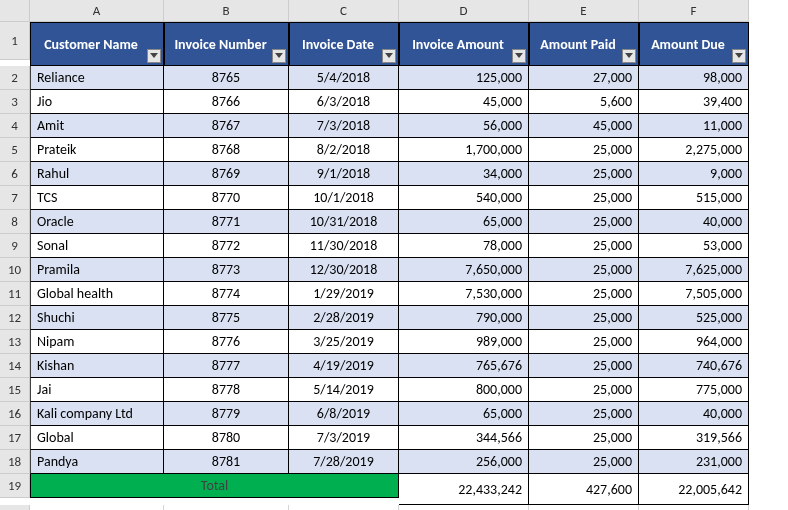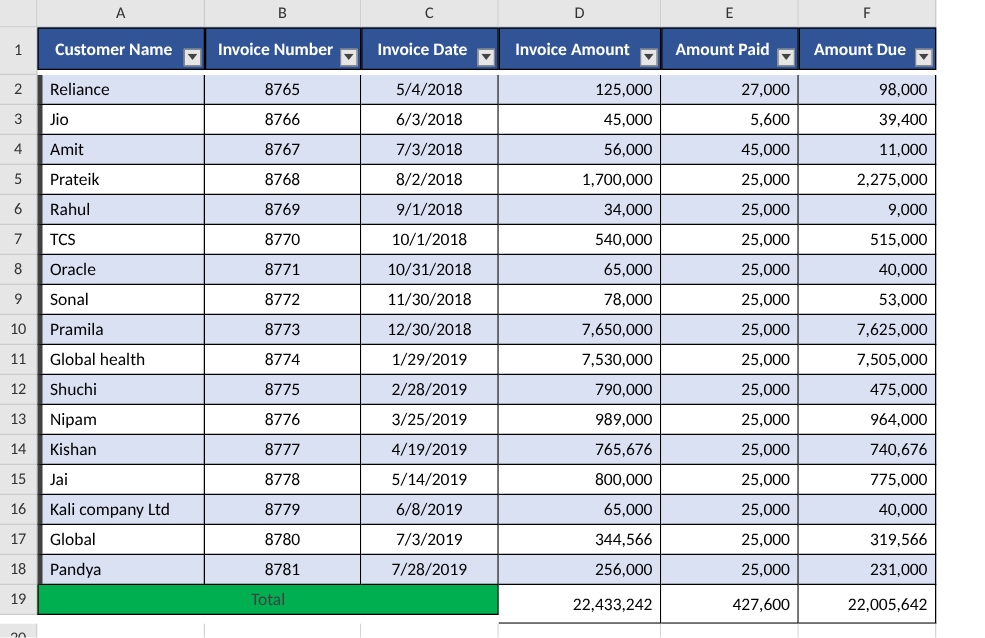--- a/index.html
+++ b/index.html
@@ -44,7 +44,7 @@
   align-items: center;
   justify-content: center;
   border: 1px solid #000;
-  height: 34px;
+  height: 44px;
   position: relative;
   padding: 2px 16px 2px 4px;
   text-align: left;

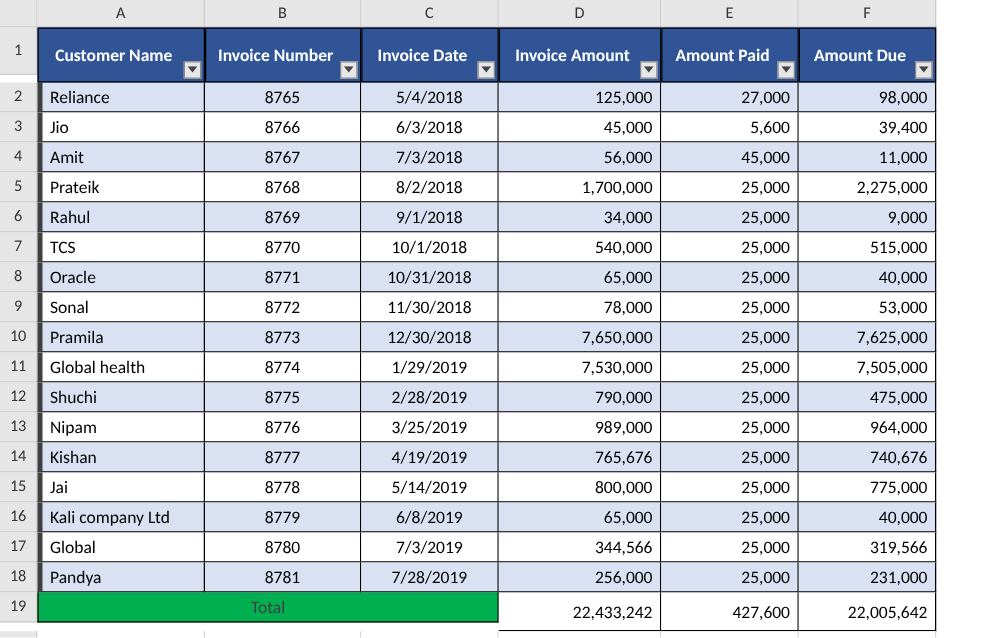--- a/index.html
+++ b/index.html
@@ -73,7 +73,7 @@
   padding: 0 6px;
   background: #fff;
 }
-.td.first { border-left: 4px solid #404040; }
+.td.first { border-left: 1px solid #404040; }
 .td.alt { background: #d9e1f2; }
 .td.c { justify-content: center; }
 .td.r { justify-content: flex-end; }

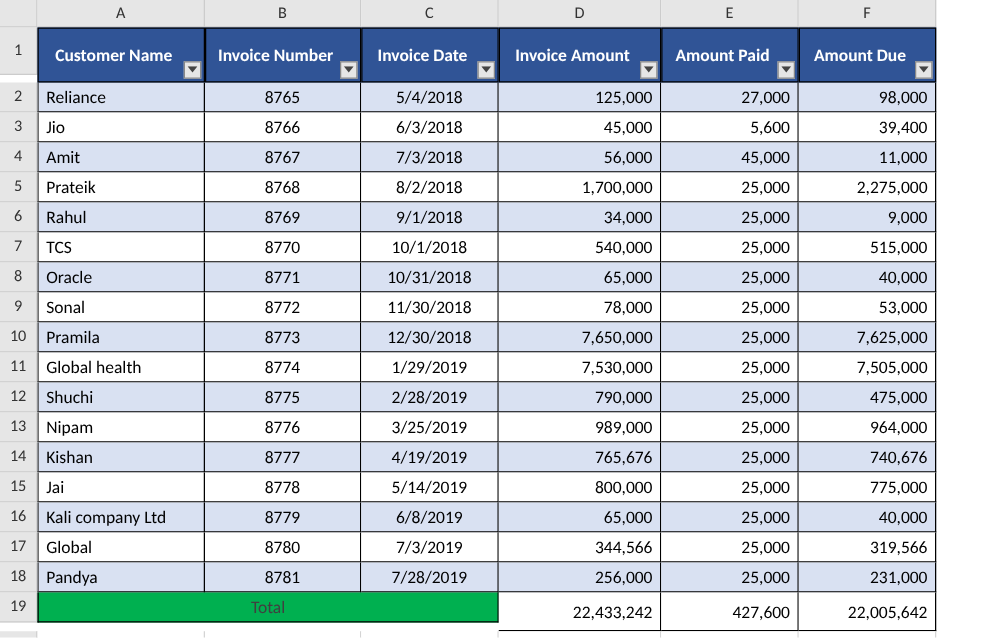--- a/index.html
+++ b/index.html
@@ -244,7 +244,7 @@
     <div class="td c alt">2/28/2019</div>
     <div class="td r alt">790,000</div>
     <div class="td r alt">25,000</div>
-    <div class="td r alt">475,000</div>
+    <div class="td r alt">525,000</div>
     <div class="rowhdr">13</div>
     <div class="td l first">Nipam</div>
     <div class="td c">8776</div>

